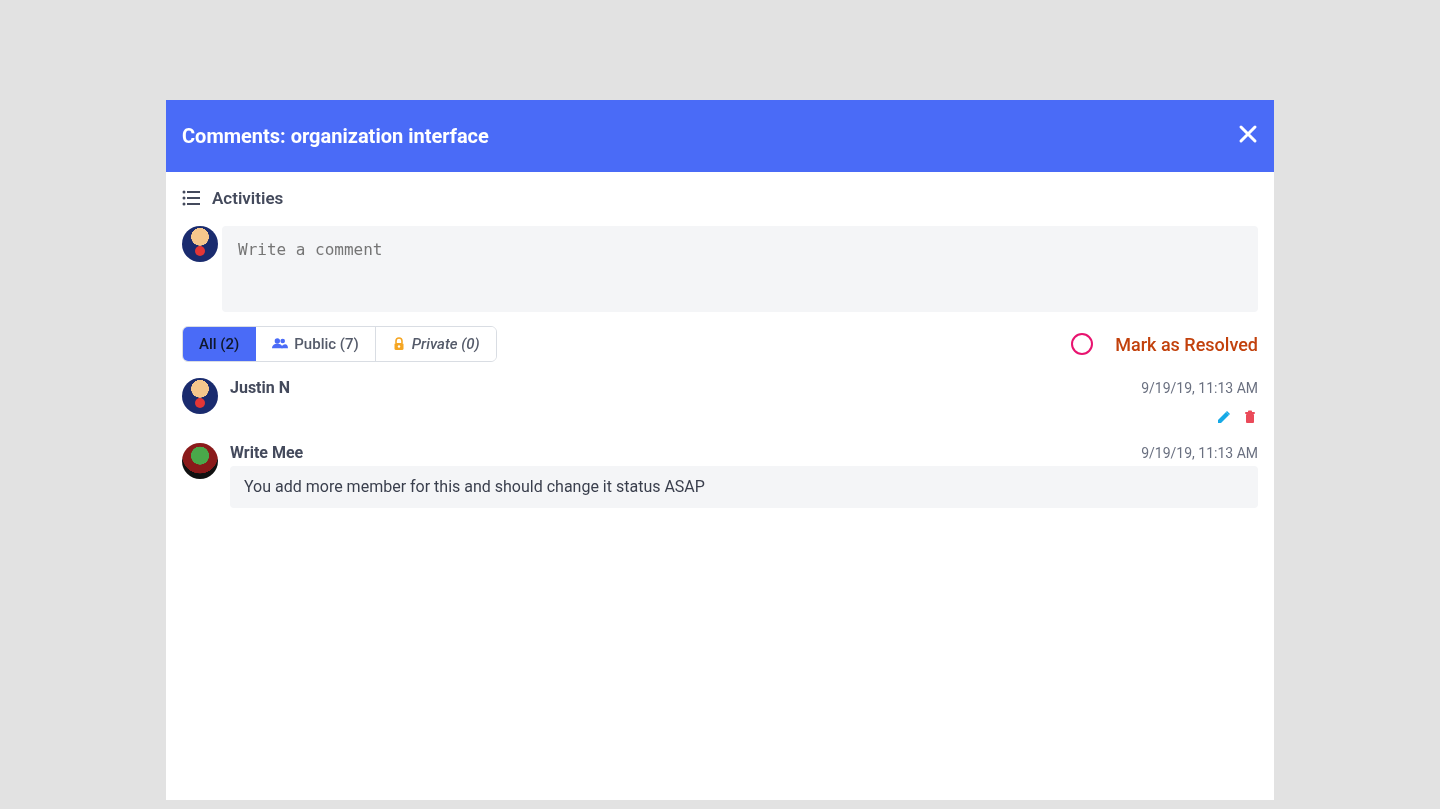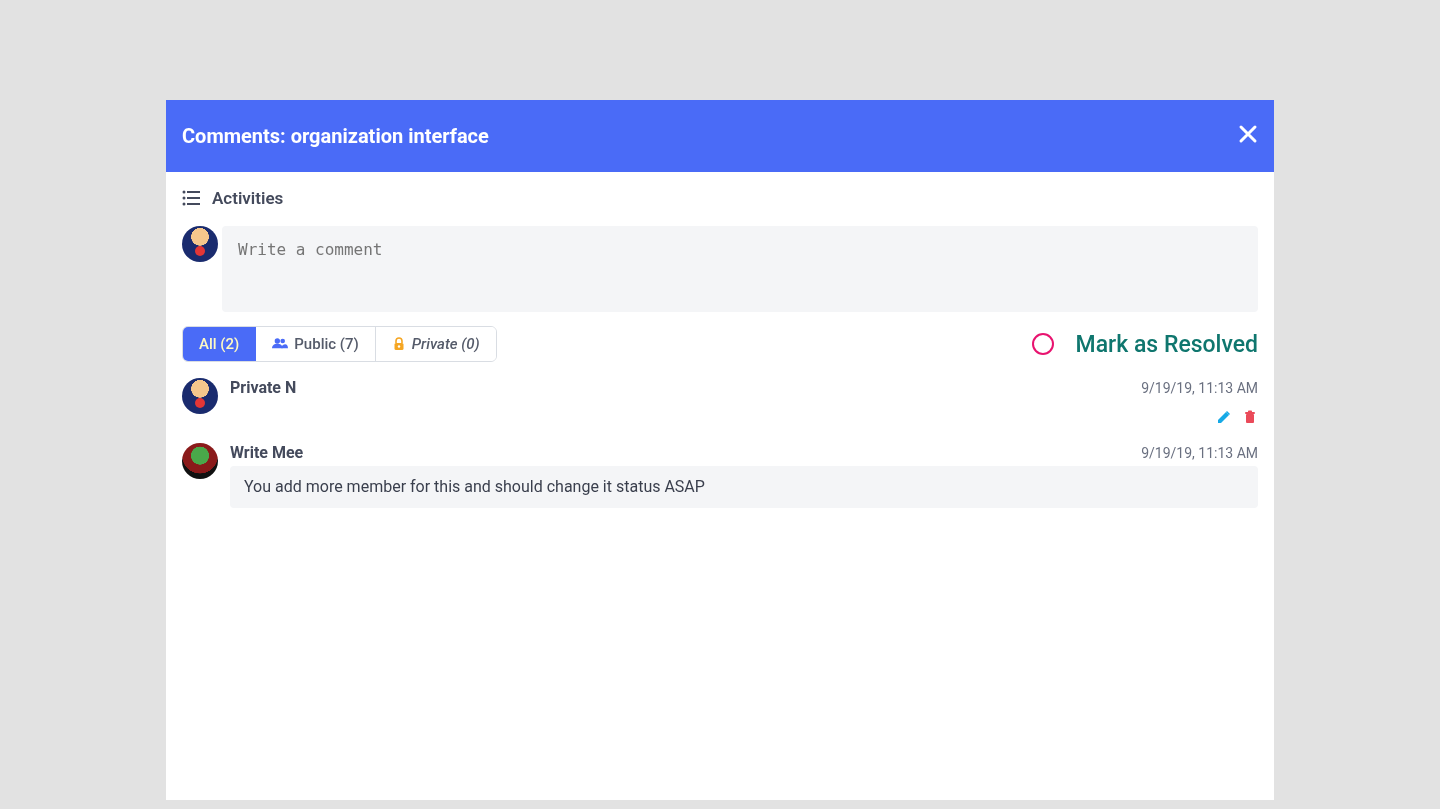--- a/index.html
+++ b/index.html
@@ -135,7 +135,7 @@
     }
     .tab.active {
       background: #4a6bf7;
-      color: #fef9c3;
+      color: #0f172a;
       border-right-color: #4a6bf7;
     }
     .people-icon {

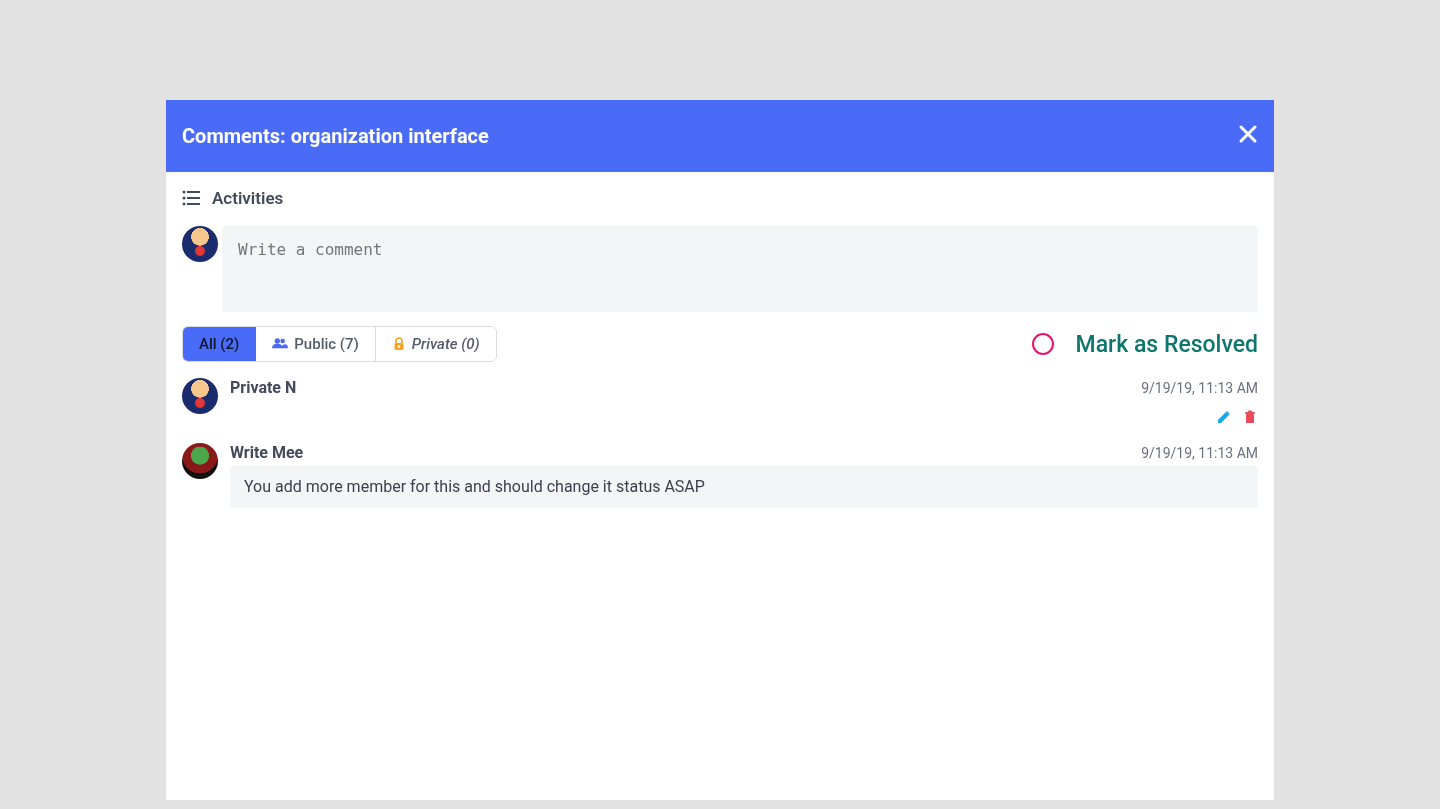--- a/index.html
+++ b/index.html
@@ -153,9 +153,9 @@
       display: flex;
       align-items: center;
       gap: 22px;
-      font-size: 23px;
+      font-size: 18px;
       font-weight: 500;
-      color: #0f766e;
+      color: #c2410c;
       cursor: pointer;
     }
     .resolve-circle {

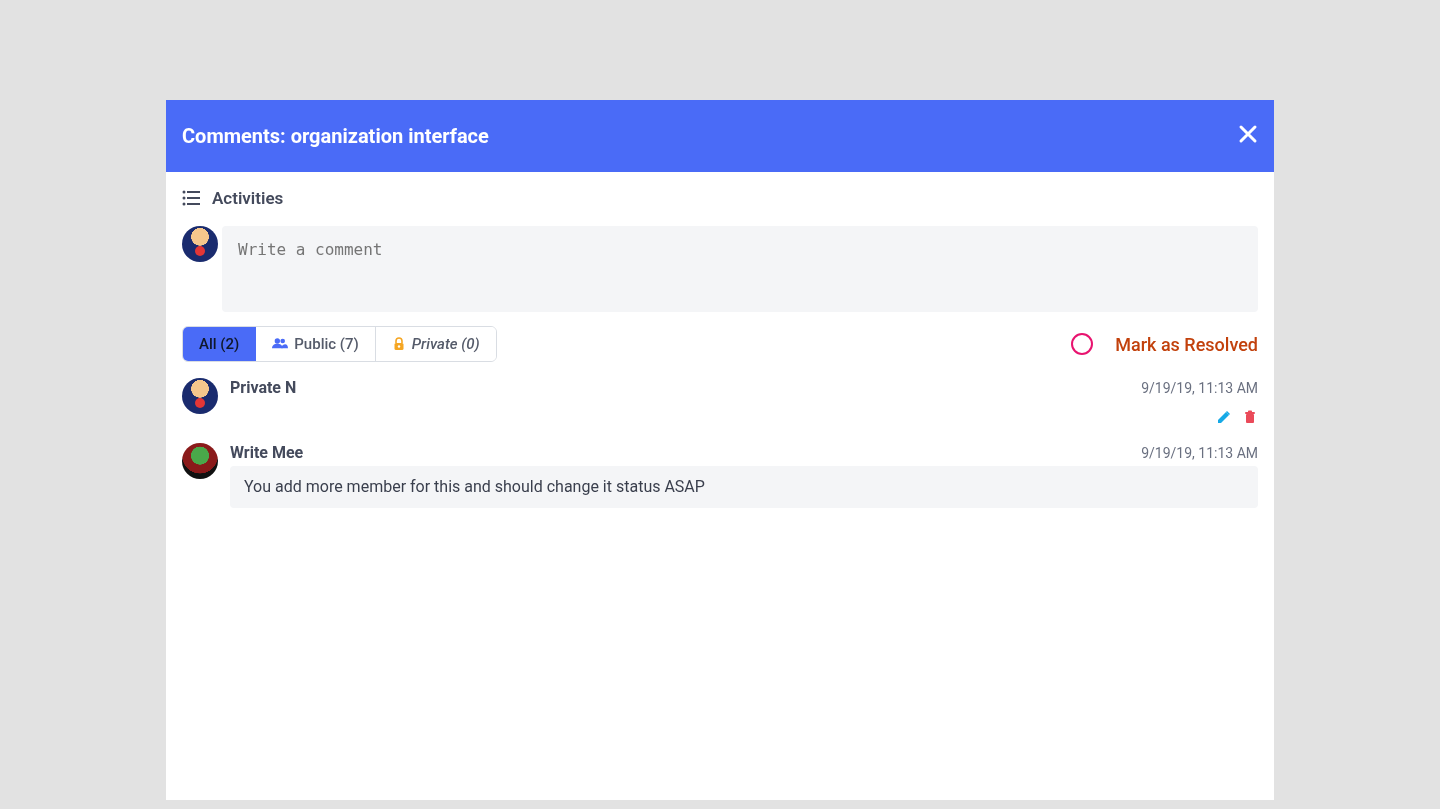--- a/index.html
+++ b/index.html
@@ -280,7 +280,7 @@
       <div class="avatar user1"></div>
       <div class="comment-content">
         <div class="comment-header">
-          <span class="comment-author">Private N</span>
+          <span class="comment-author">Justin N</span>
           <span class="comment-time">9/19/19, 11:13 AM</span>
         </div>
         <div class="comment-actions">

